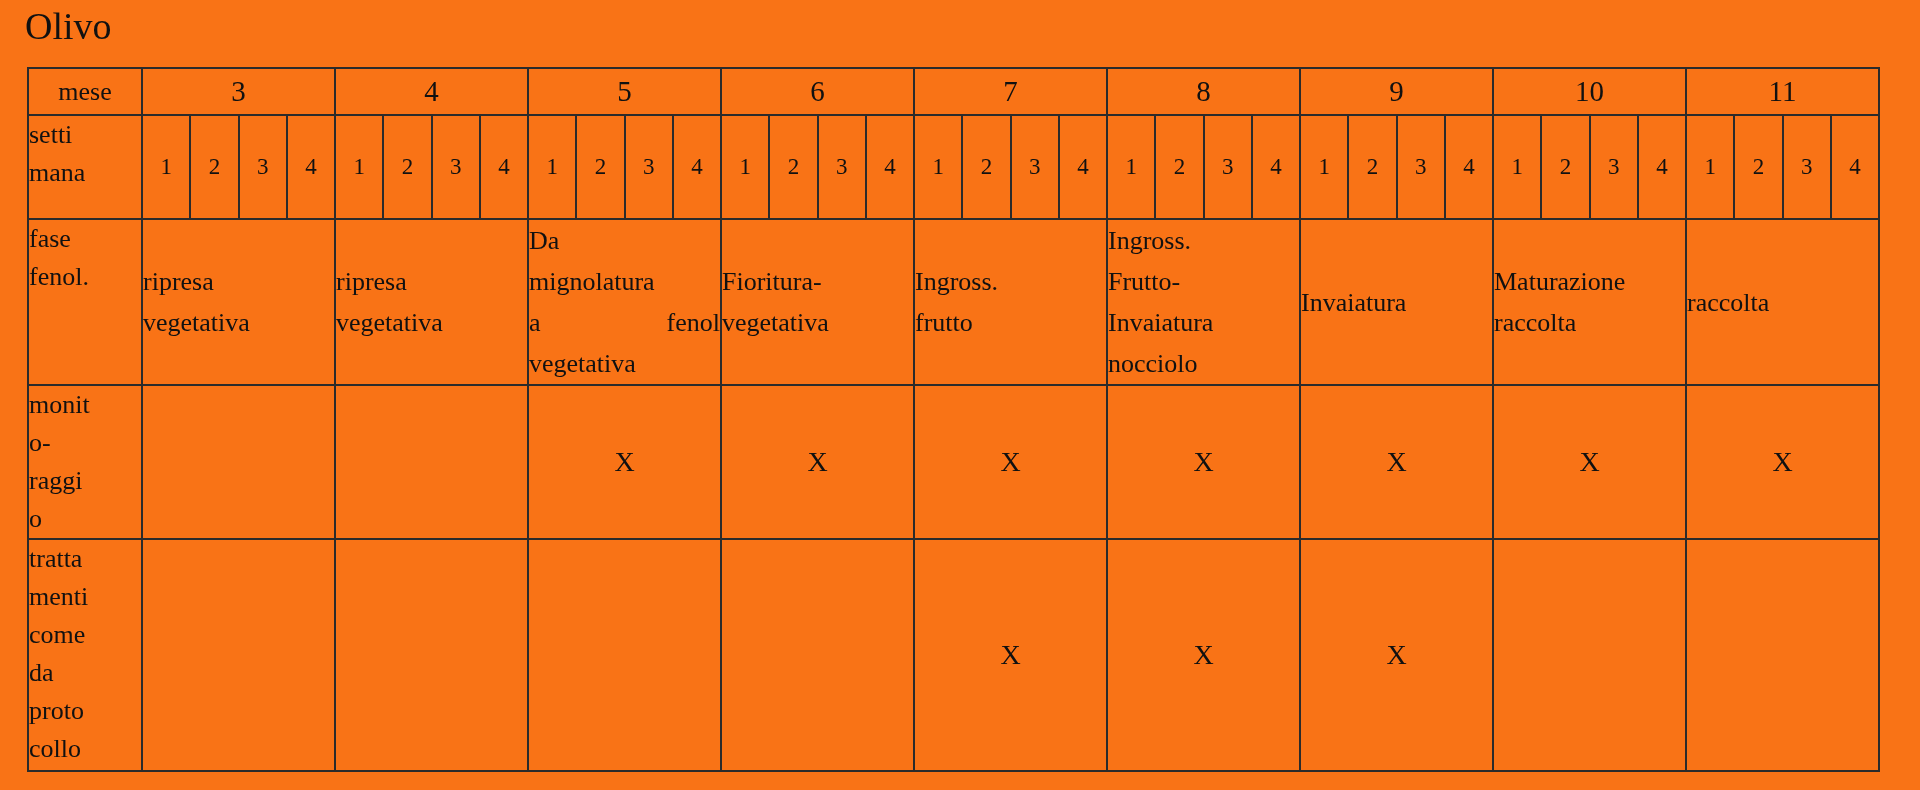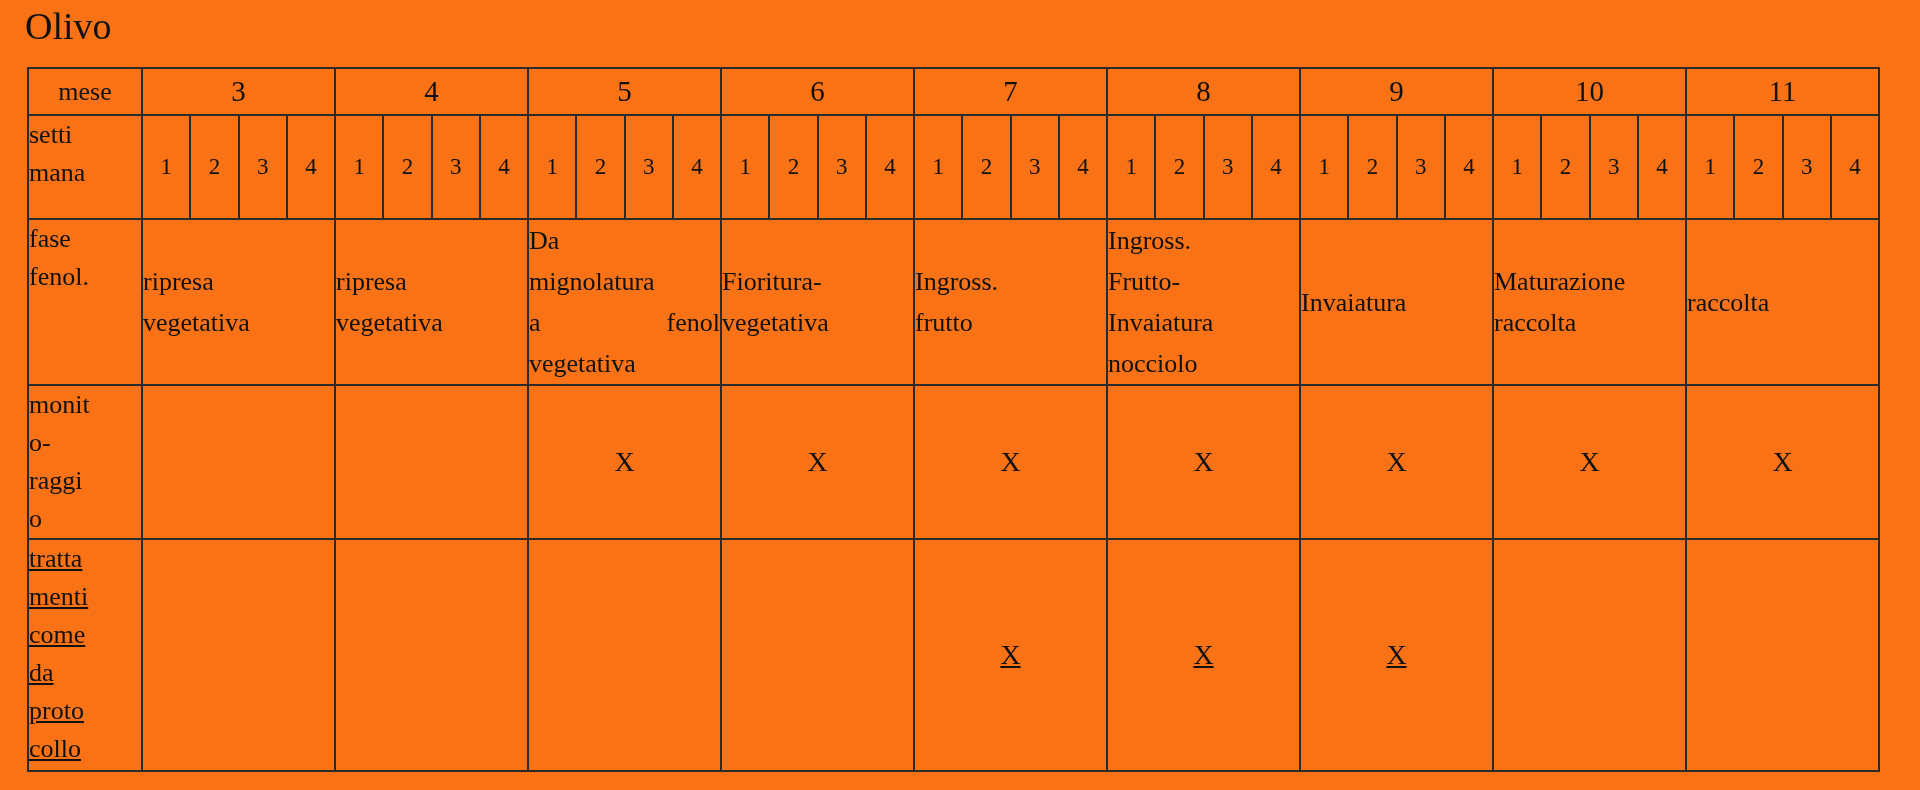--- a/index.html
+++ b/index.html
@@ -44,7 +44,7 @@
   tr.r-sett  { height: 104px; }
   tr.r-fase  { height: 165px; }
   tr.r-monit { height: 153px; }
-  tr.r-tratt { height: 232px; text-decoration: underline; }
+  tr.r-tratt { height: 232px; }
 
   th.rowlabel {
     font-size: 26px;

